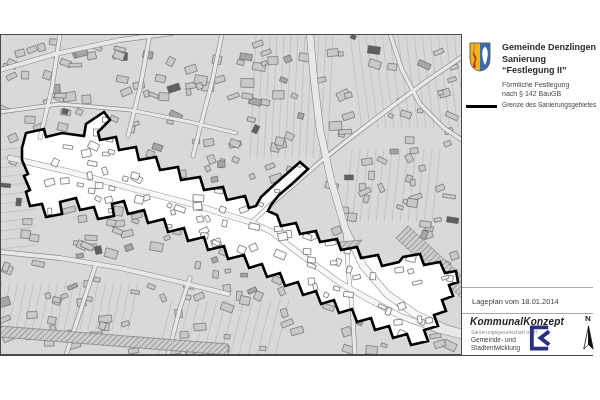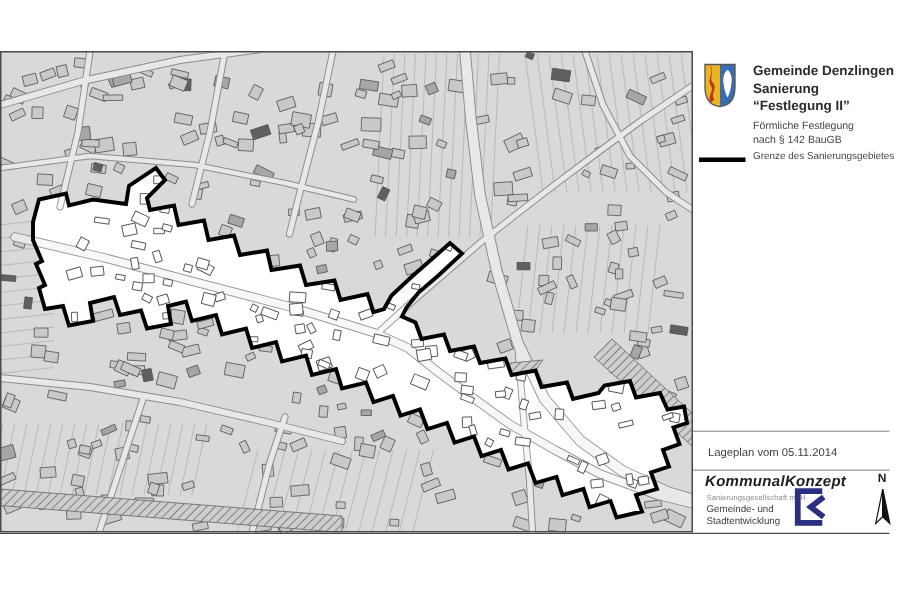--- a/index.html
+++ b/index.html
@@ -562,7 +562,7 @@
 
     <div class="divider" style="top:253px"></div>
 
-    <div class="lageplan">Lageplan vom 05.11.2014</div>
+    <div class="lageplan">Lageplan vom 18.01.2014</div>
 
     <div class="divider" style="top:279px"></div>
 

